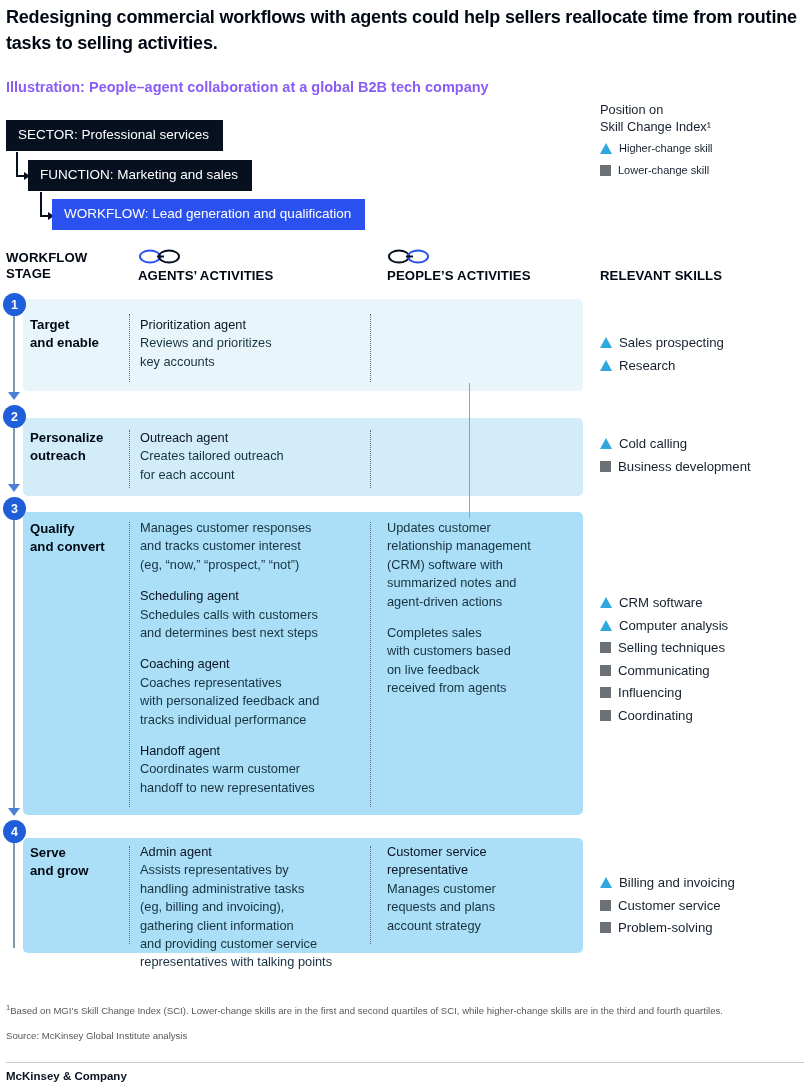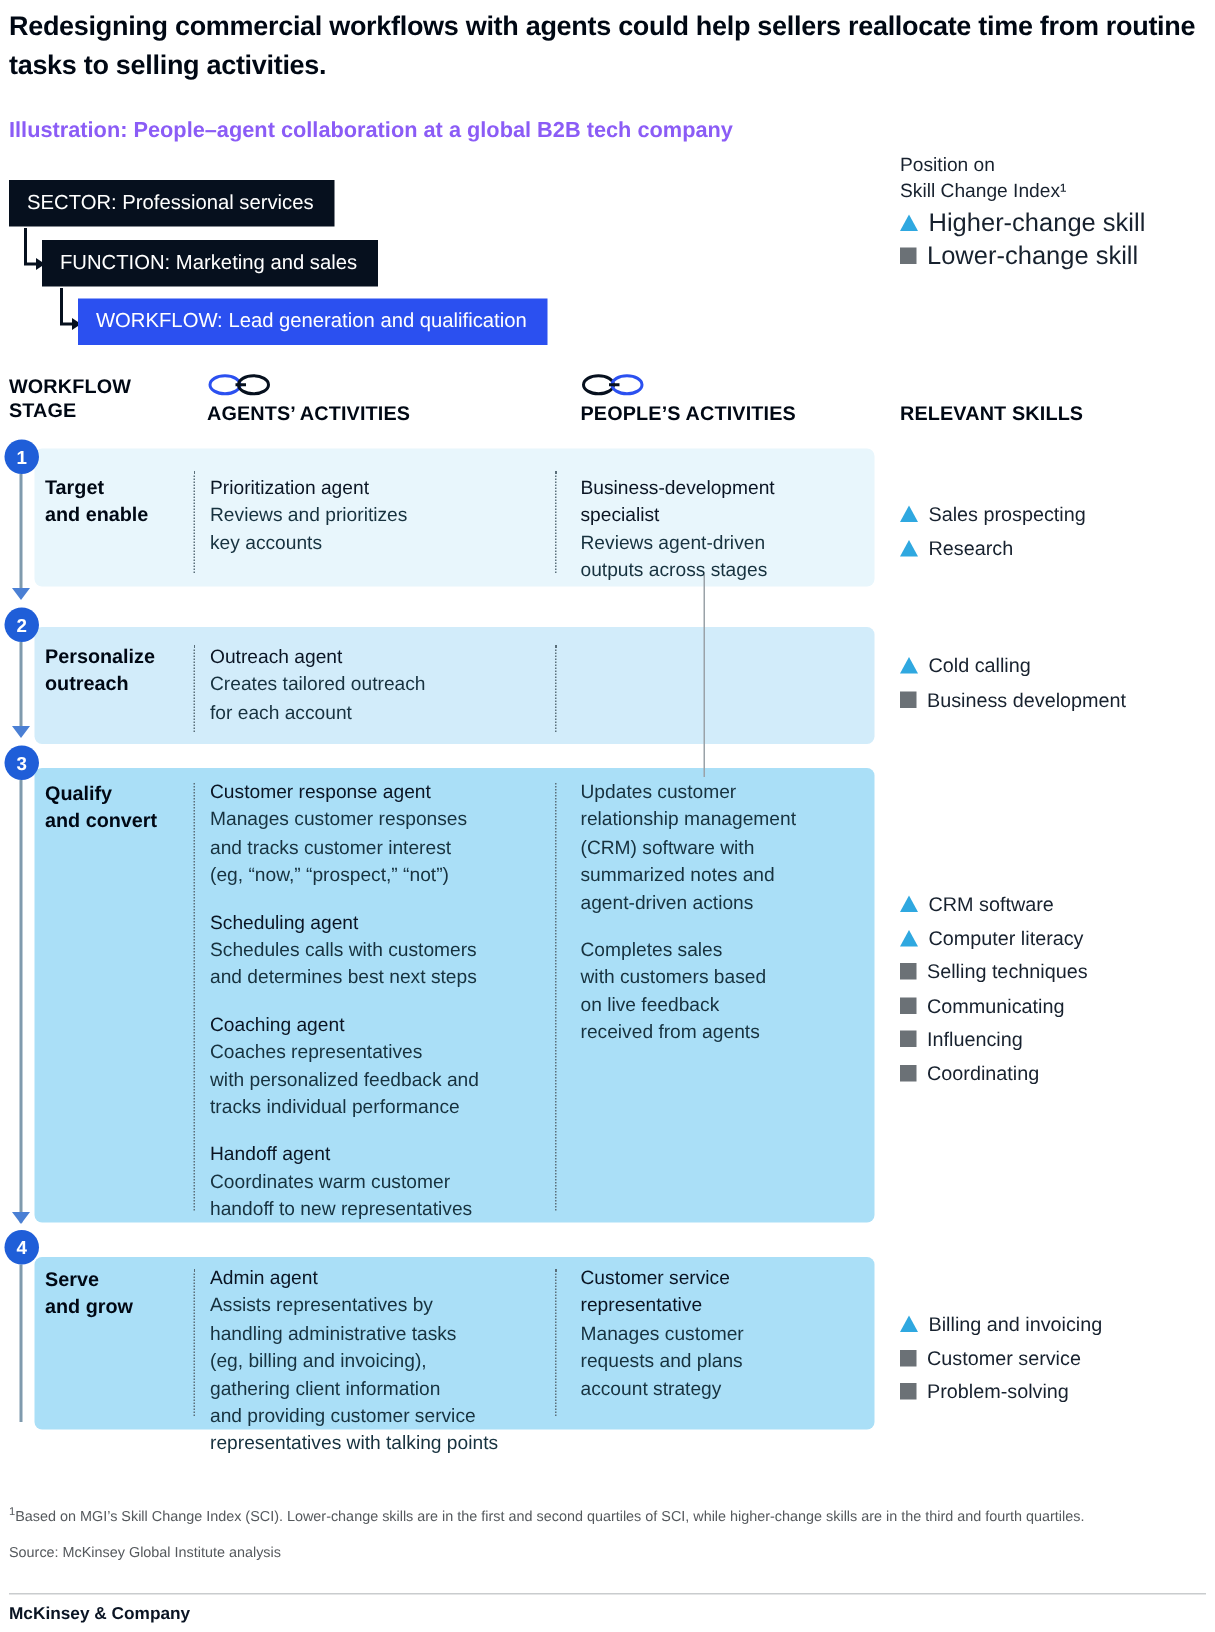--- a/index.html
+++ b/index.html
@@ -56,7 +56,7 @@
   .legend { position: absolute; left: 600px; top: 102px; width: 205px; }
   .legend-title { font-size: 12.8px; line-height: 16.5px; color: #17212e; }
   .legend-row { display: flex; align-items: center; margin-top: 5px; }
-  .legend-row .lbl { font-size: 17px; color: #17212e; line-height: 17px; }
+  .legend-row .lbl { font-size: 11px; color: #17212e; line-height: 17px; }
 
   .tri {
     width: 0; height: 0; margin-right: 7px;

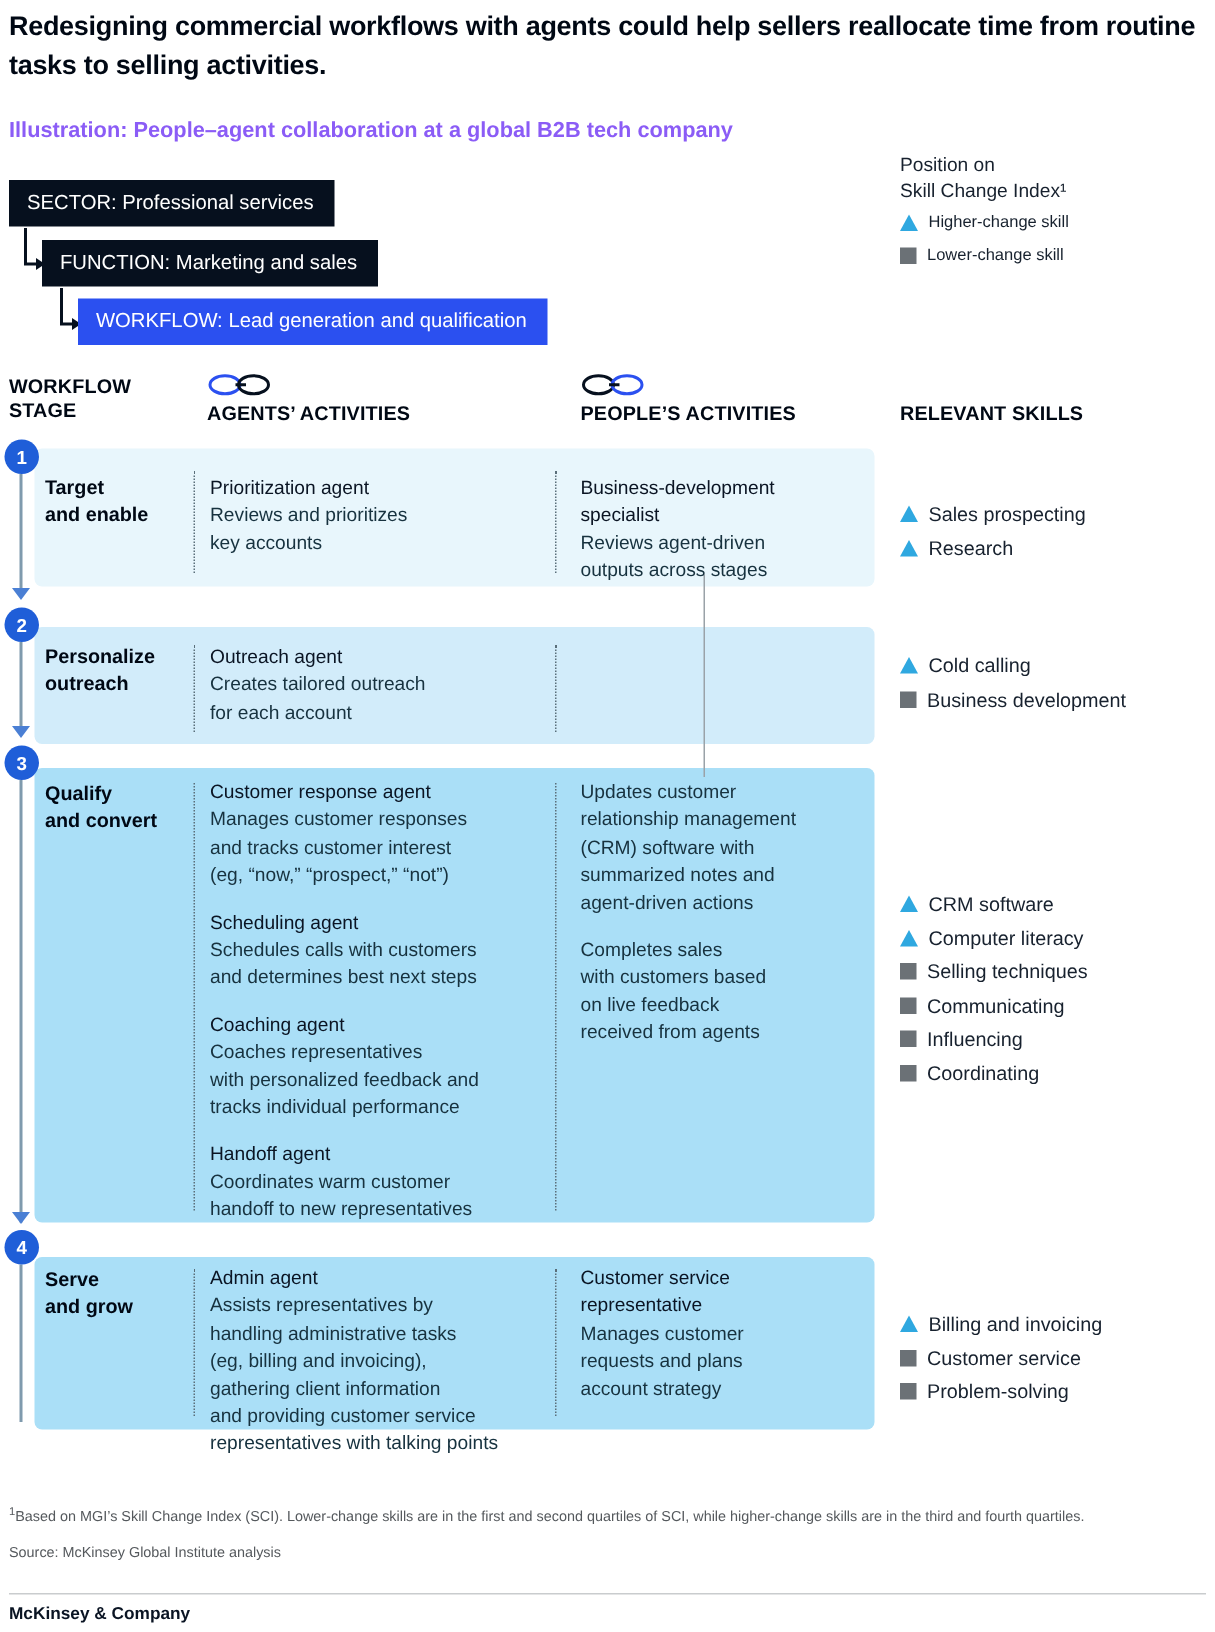--- a/index.html
+++ b/index.html
@@ -269,9 +269,6 @@
       <div><span class="hd">Admin agent</span><span>Assists representatives by<br>handling administrative tasks<br>(eg, billing and invoicing),<br>gathering client information<br>and providing customer service<br>representatives with talking points</span></div>
     </div>
 
-  <div class="cell" id="people-1" style="left:387px; top:316px; width:195px;">
-      <div><span class="hd">Business-development<br>specialist</span><span>Reviews agent-driven<br>outputs across stages</span></div>
-    </div>
   <div class="cell" id="people-2" style="left:387px; top:429px; width:195px;"></div>
   <div class="cell" id="people-3" style="left:387px; top:519px; width:195px;">
       <div><span>Updates customer<br>relationship management<br>(CRM) software with<br>summarized notes and<br>agent-driven actions</span></div>

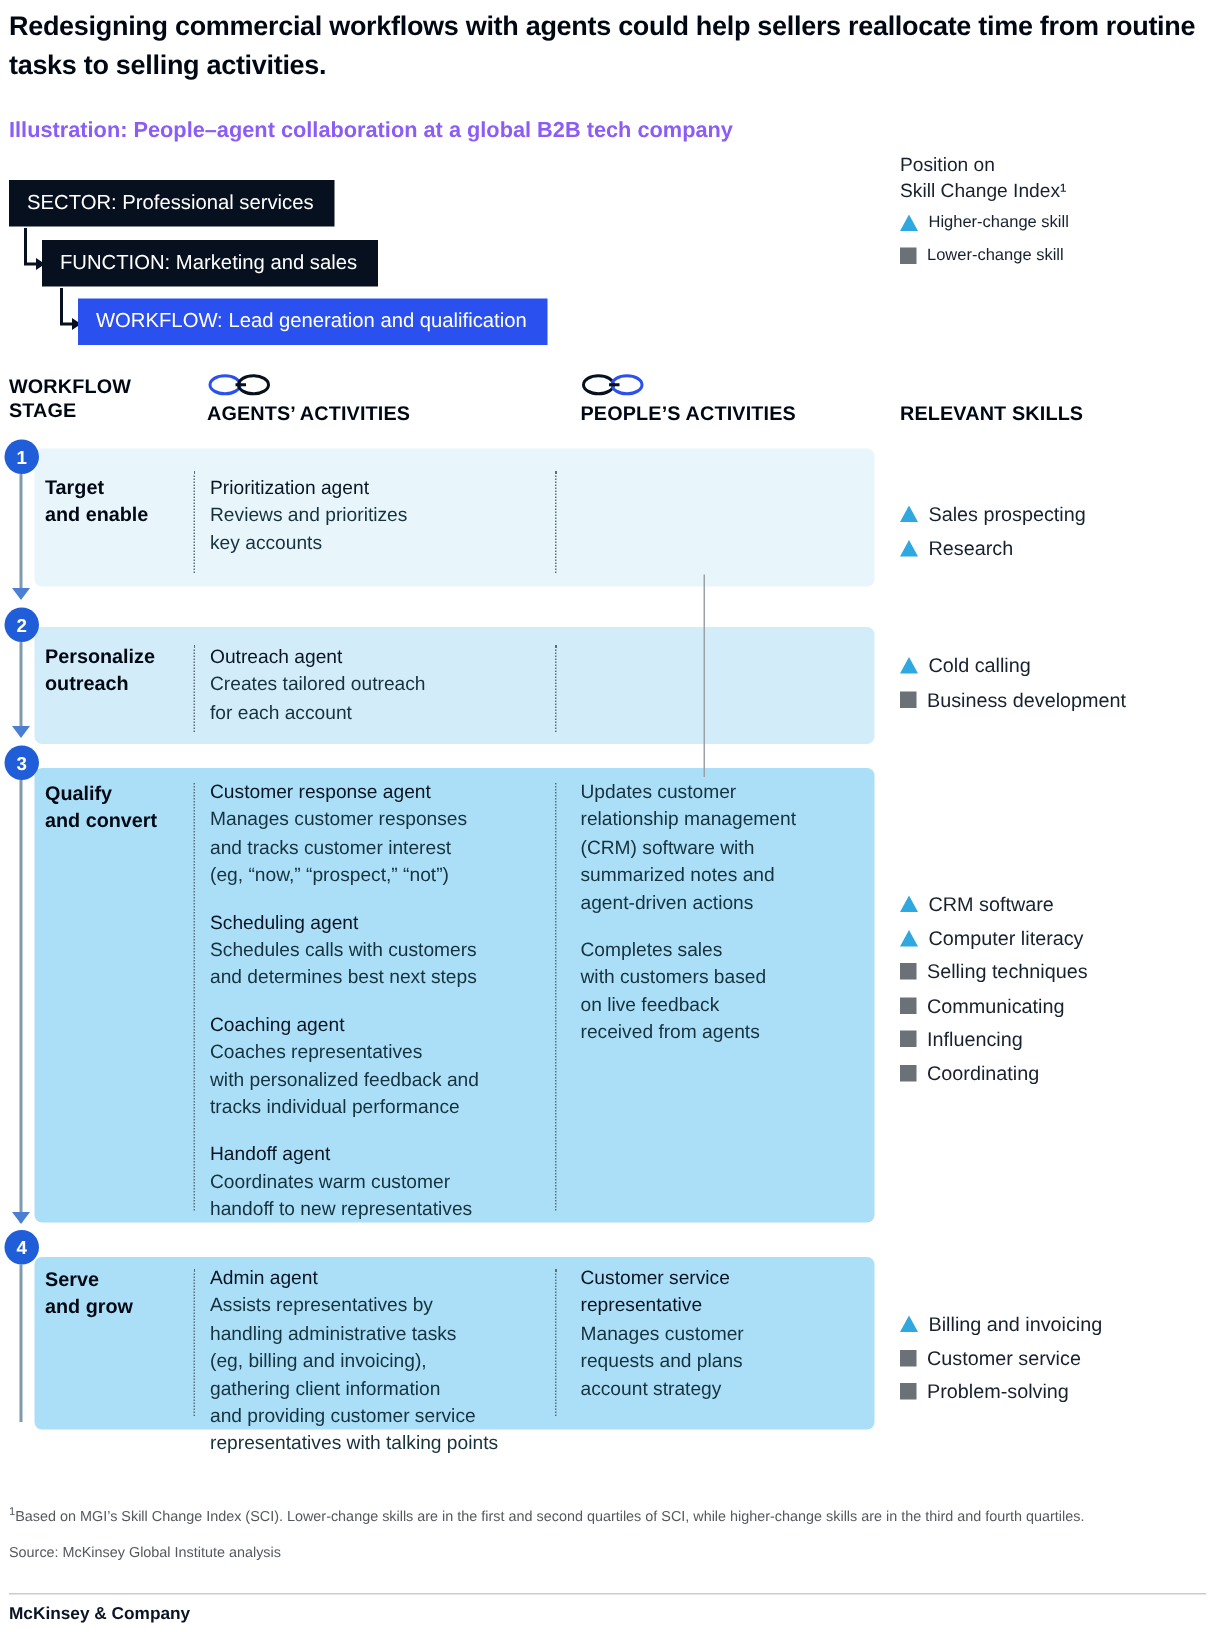--- a/index.html
+++ b/index.html
@@ -260,7 +260,7 @@
       <div><span class="hd">Outreach agent</span><span>Creates tailored outreach<br>for each account</span></div>
     </div>
   <div class="cell" id="agents-3" style="left:140px; top:519px; width:230px;">
-      <div><span class="hd">Customer response agent</span><span>Manages customer responses<br>and tracks customer interest<br>(eg, “now,” “prospect,” “not”)</span></div>
+      <div><span>Manages customer responses<br>and tracks customer interest<br>(eg, “now,” “prospect,” “not”)</span></div>
       <div class="para"><span class="hd">Scheduling agent</span><span>Schedules calls with customers<br>and determines best next steps</span></div>
       <div class="para"><span class="hd">Coaching agent</span><span>Coaches representatives<br>with personalized feedback and<br>tracks individual performance</span></div>
       <div class="para"><span class="hd">Handoff agent</span><span>Coordinates warm customer<br>handoff to new representatives</span></div>

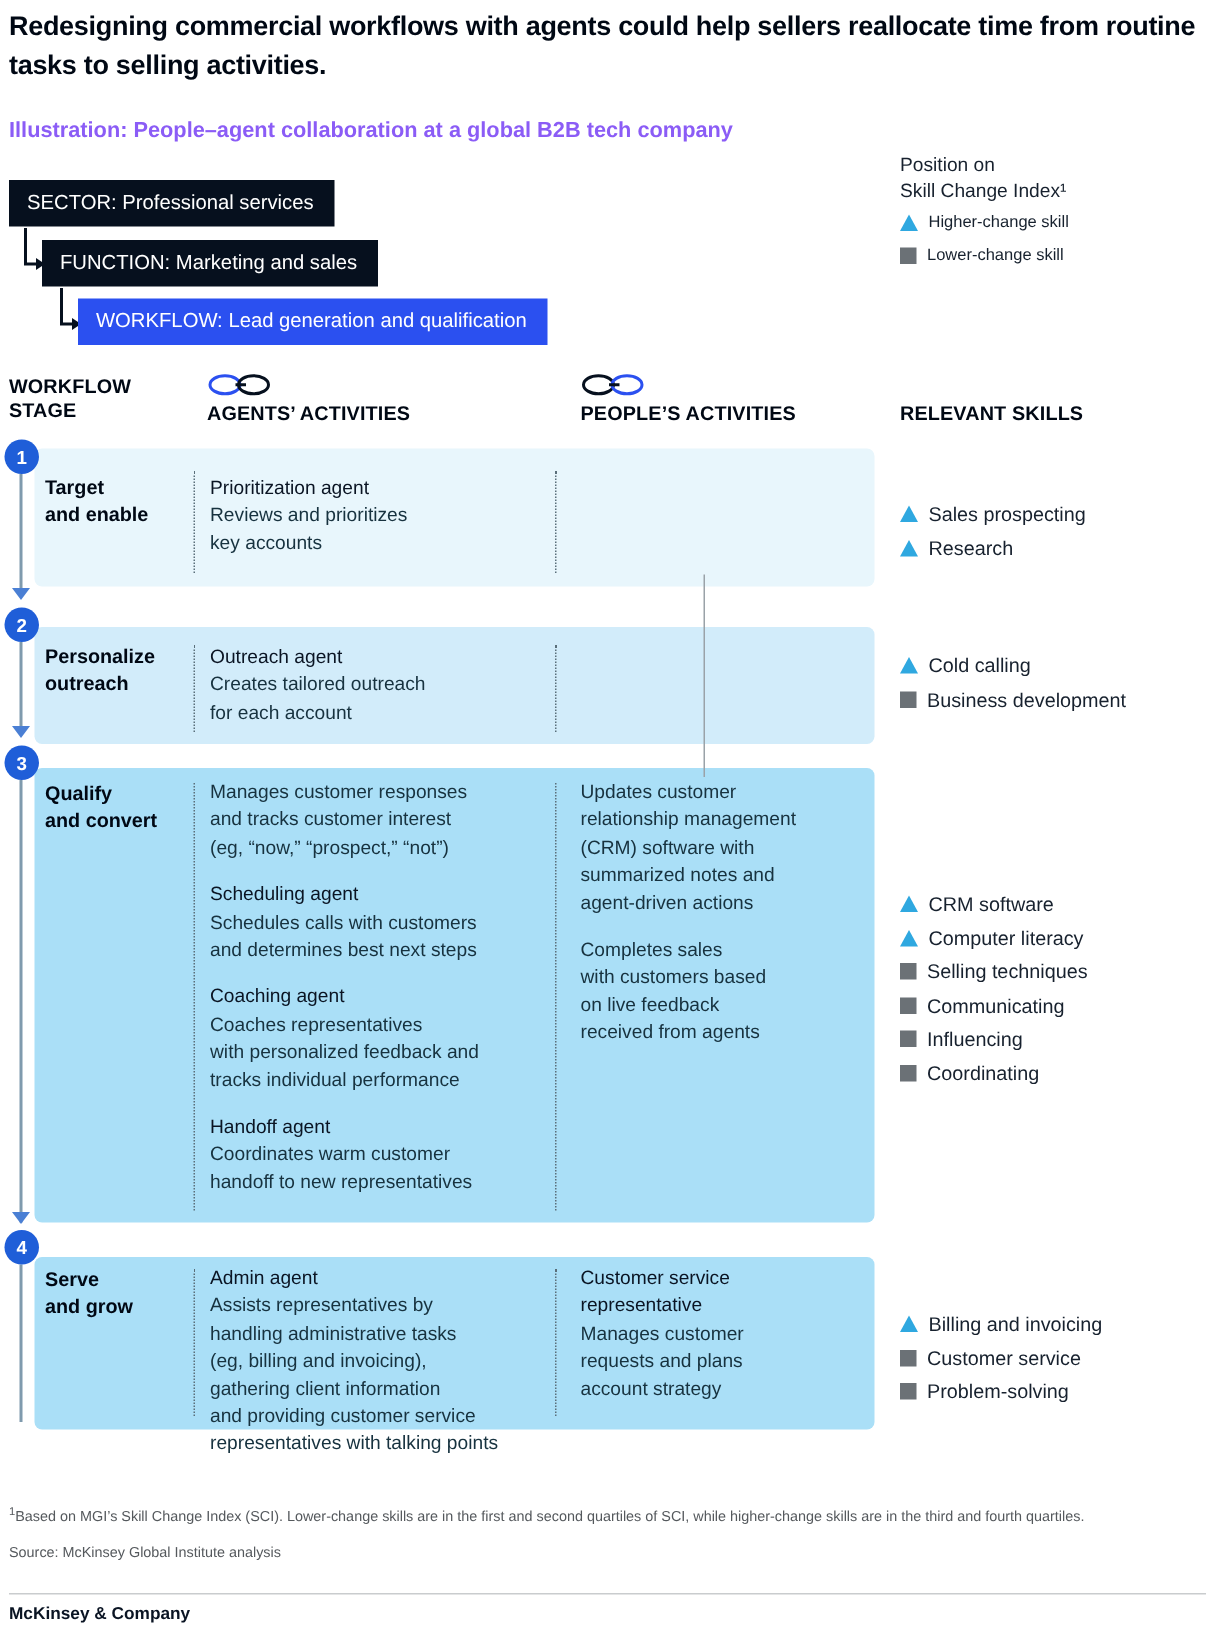--- a/index.html
+++ b/index.html
@@ -305,7 +305,7 @@
       </div>
       <div class="skill-row">
         <span class="tri"></span>
-        <span class="lbl">Computer literacy</span>
+        <span class="lbl">Computer analysis</span>
       </div>
       <div class="skill-row">
         <span class="sq"></span>

